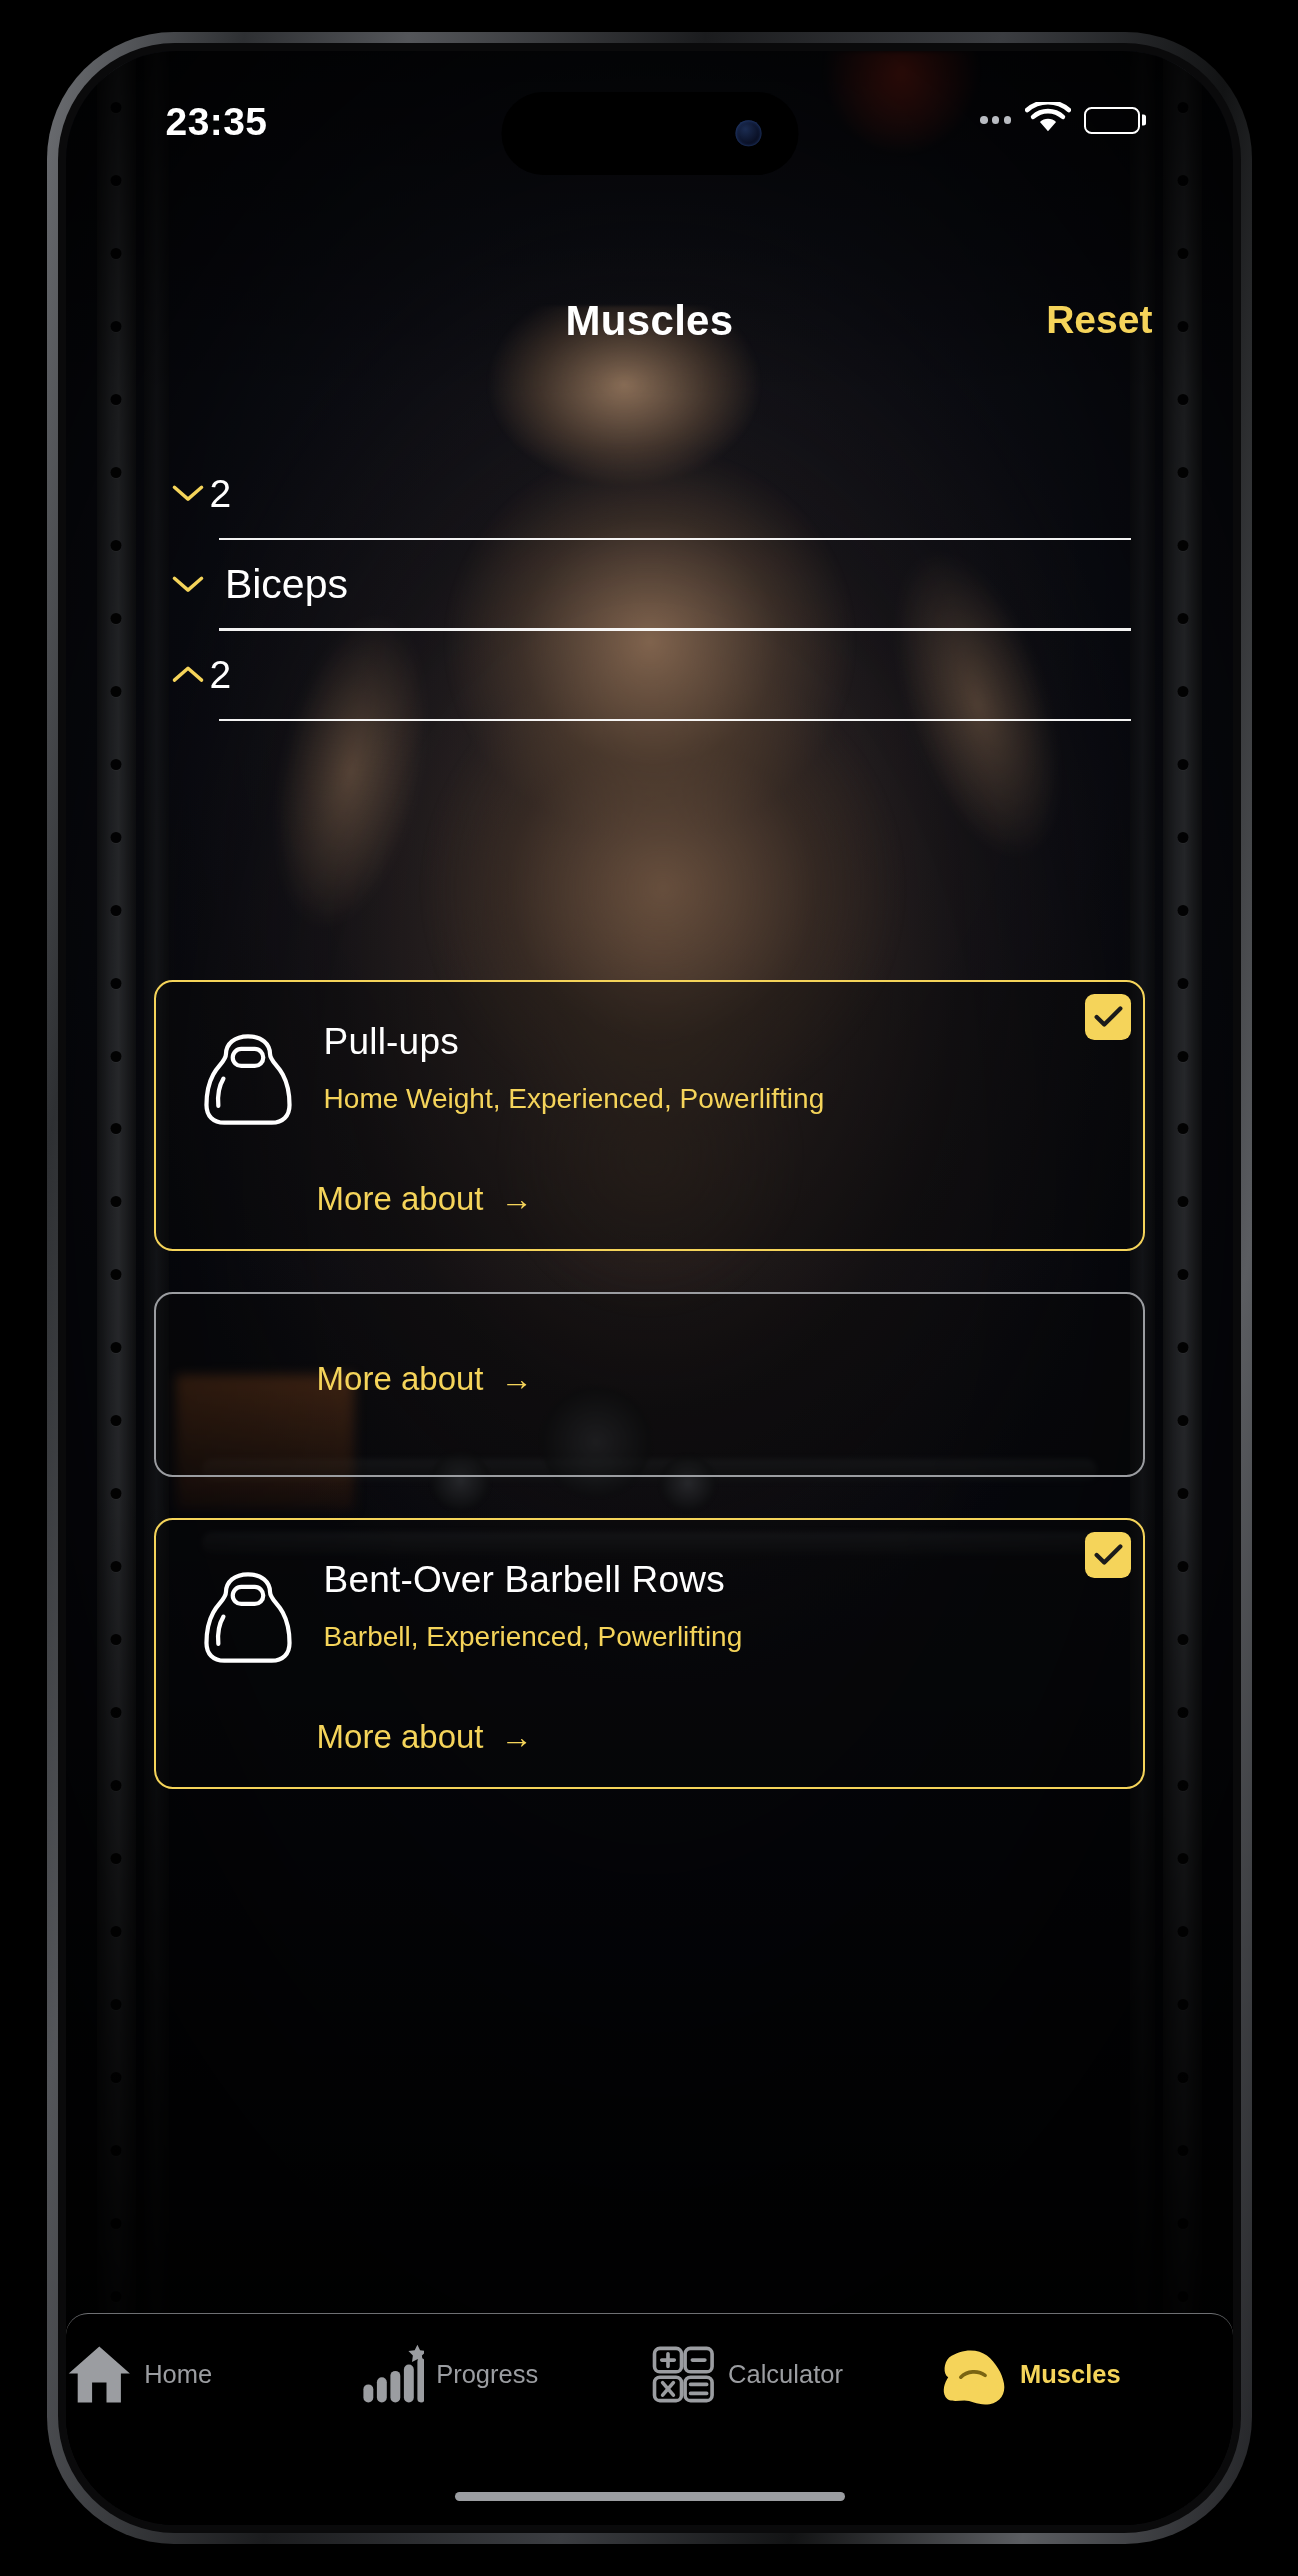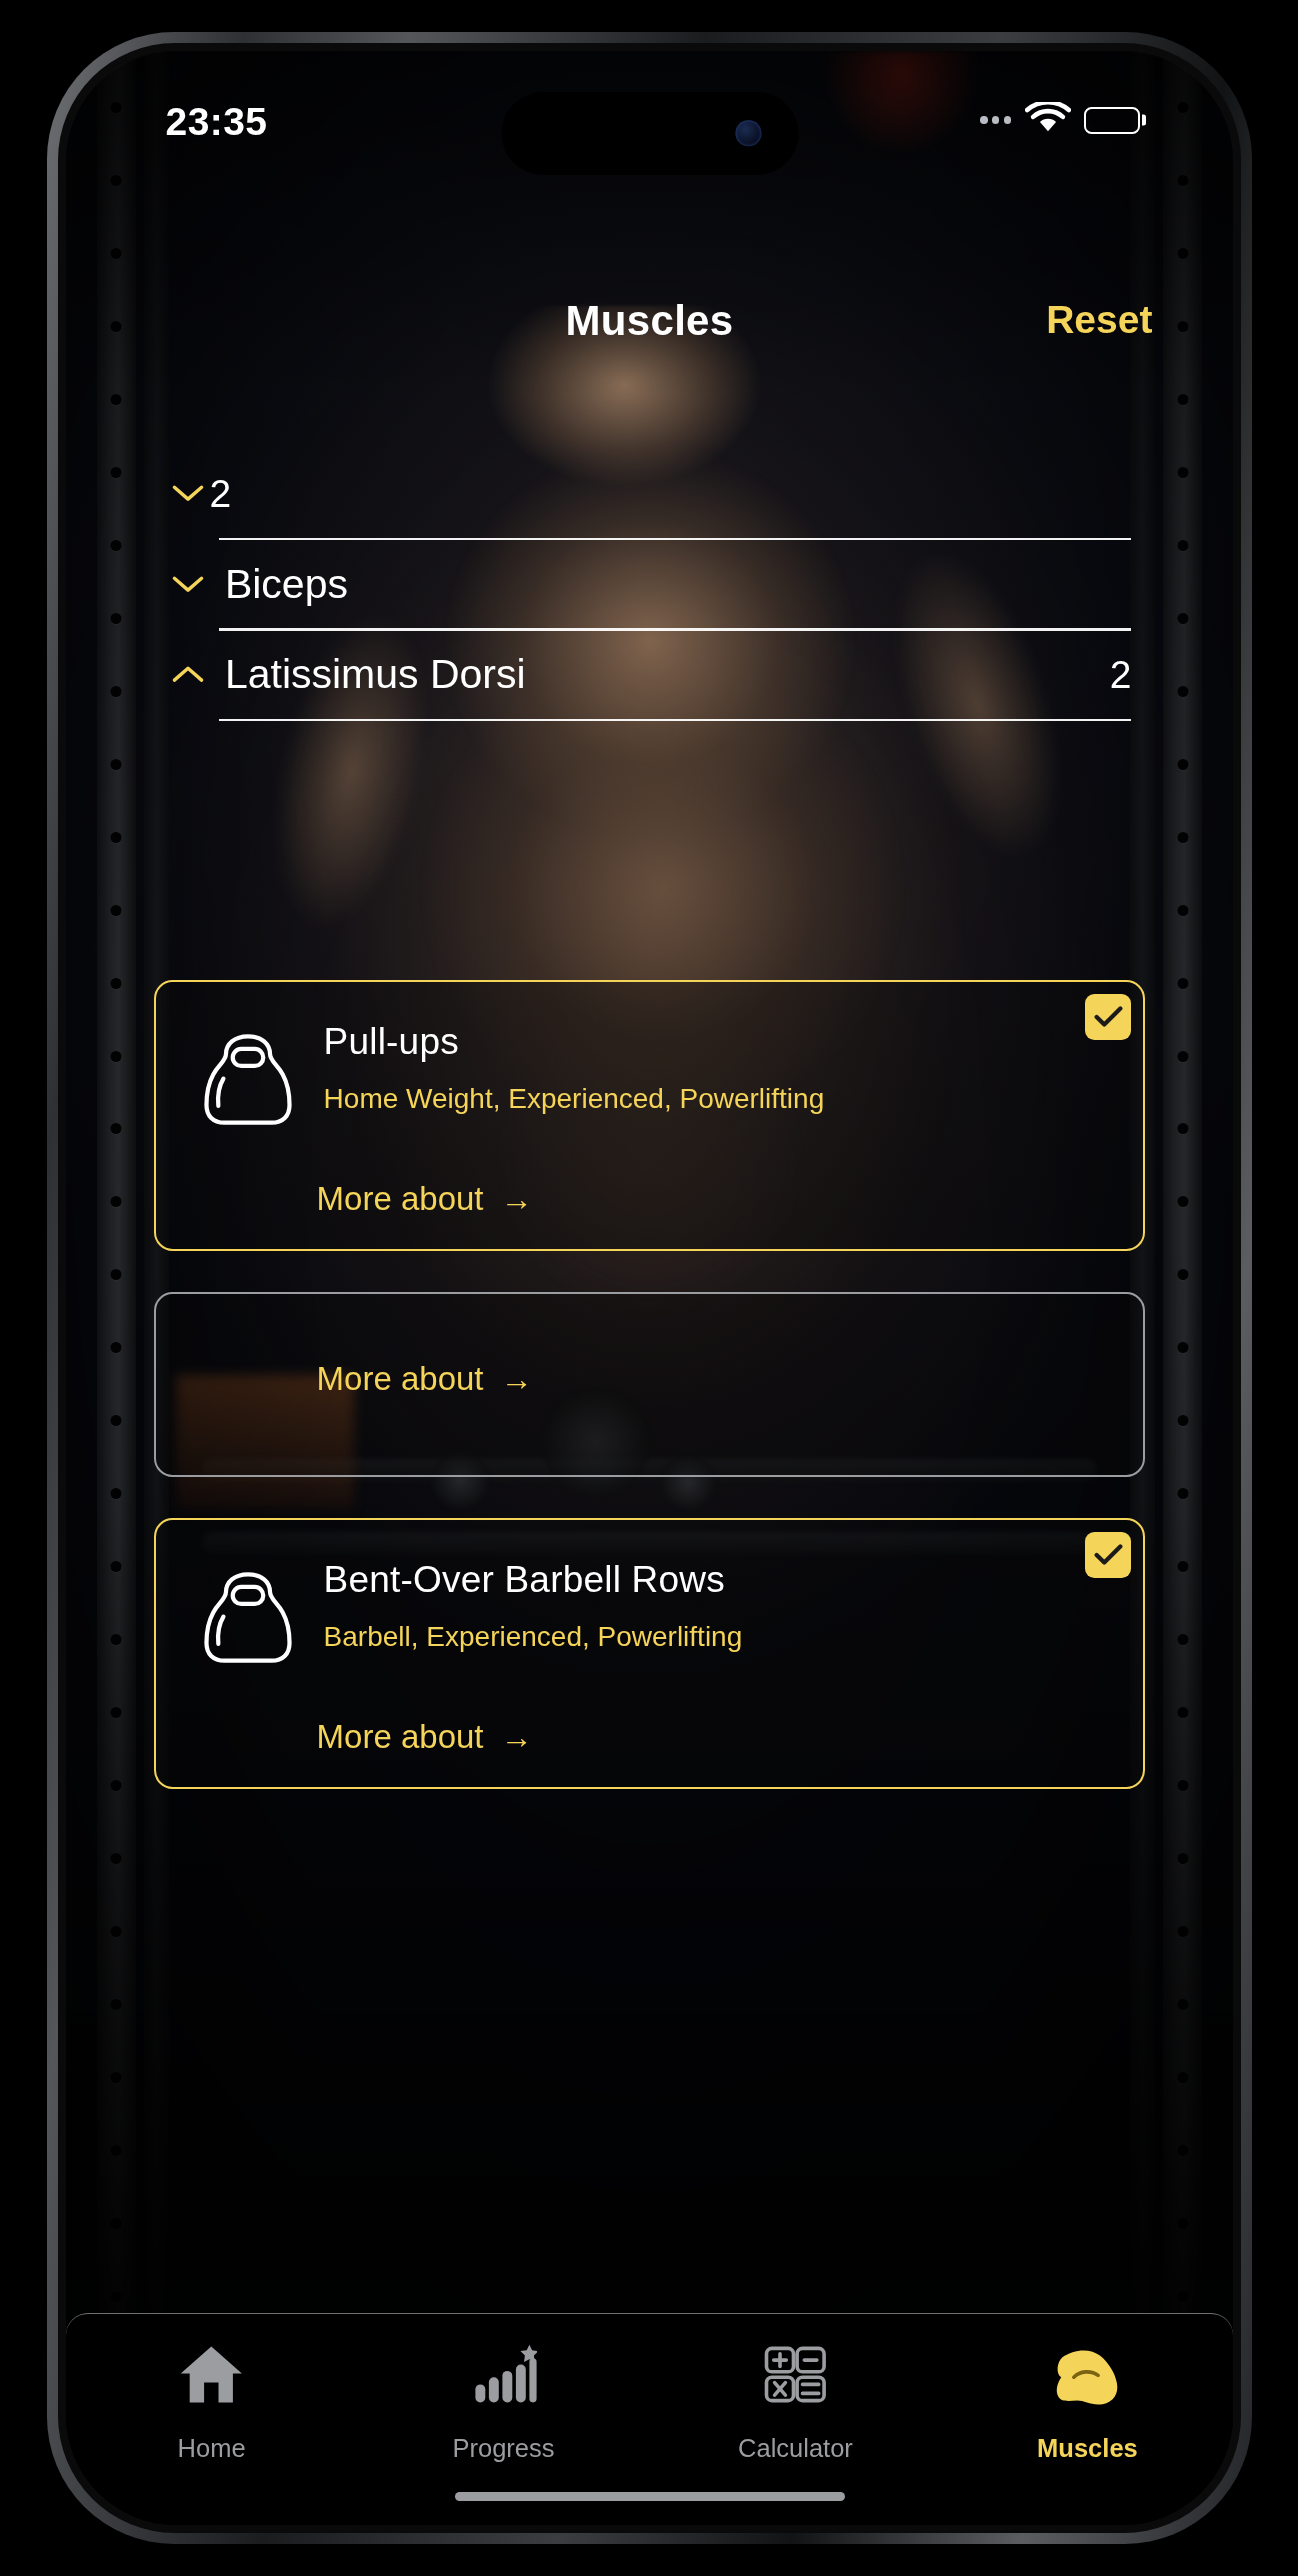--- a/index.html
+++ b/index.html
@@ -357,7 +357,6 @@
                   <path d="M4 19 L20 5 L36 19" stroke="#F5D45A" stroke-width="4" fill="none" stroke-linecap="round" stroke-linejoin="round"></path>
                 </svg>
         </span>
-        <span class="group-name">Latissimus Dorsi</span>
         <span class="group-count">2</span>
       </div>
       <div class="group-rule"></div>

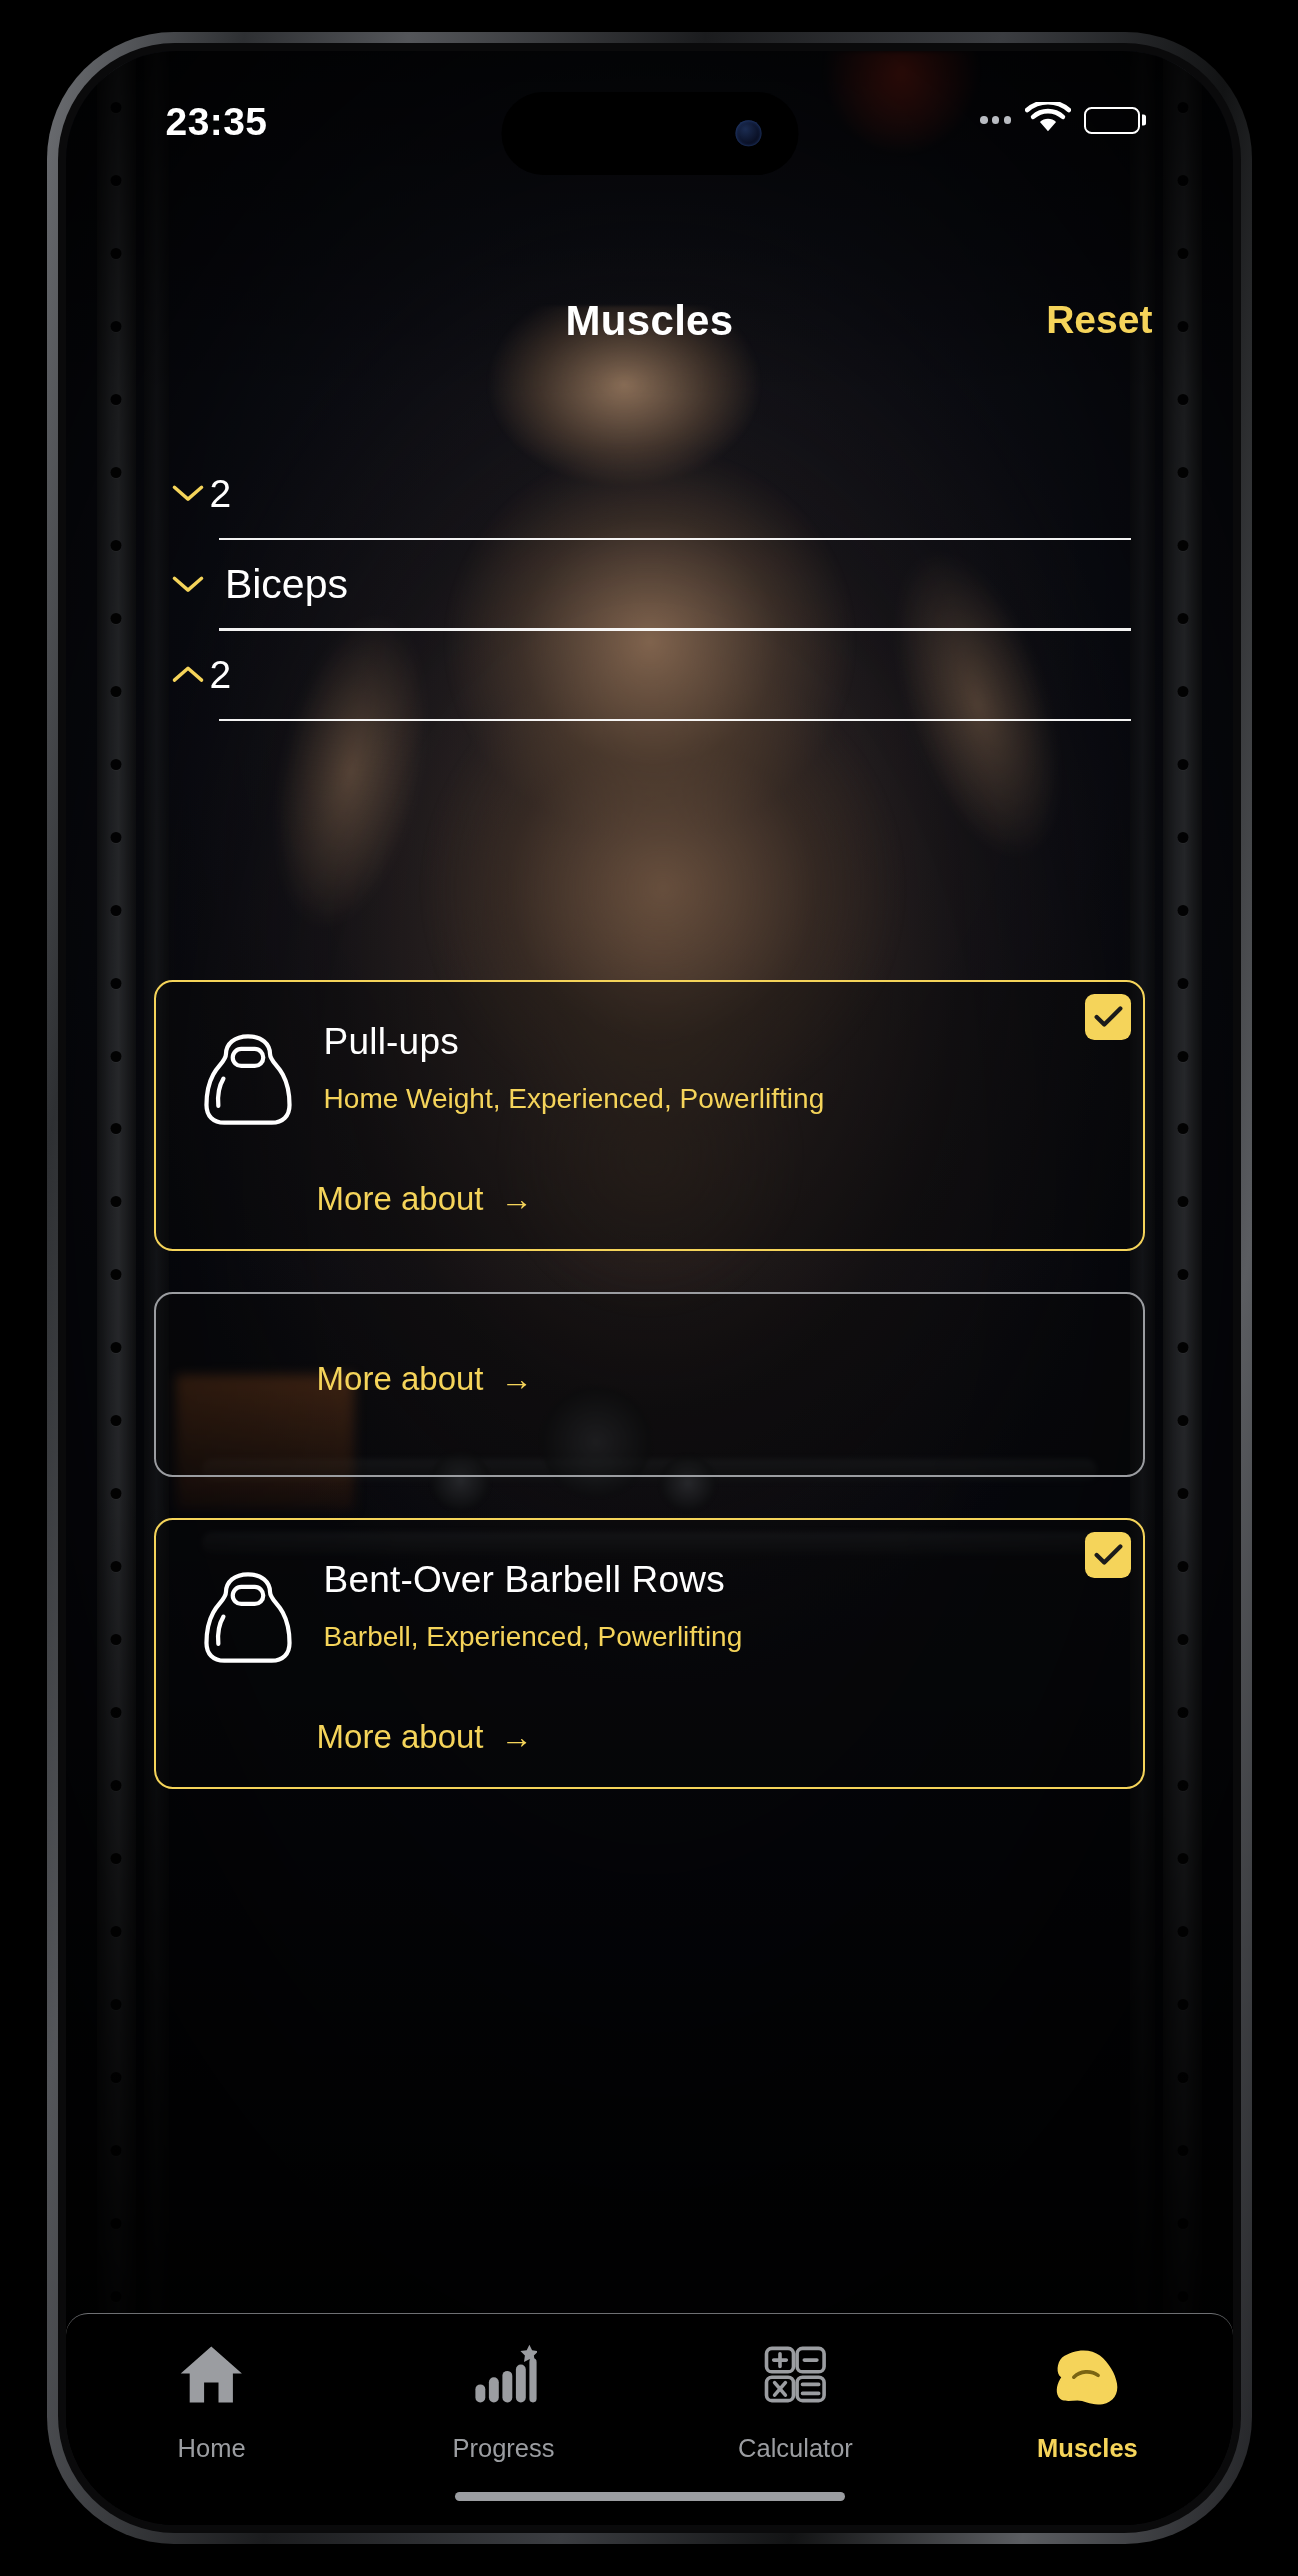--- a/index.html
+++ b/index.html
@@ -187,8 +187,8 @@
     border-radius:22px 22px 0 0;
     display:flex; align-items:flex-start; padding-top:29px;
   }
-  .tab{ flex:1; display:flex; flex-direction:column; align-items:center;
-        gap:28px; cursor:pointer;text-align:center; }
+  .tab{ flex:1; display:flex; align-items:center;
+        gap:12px; cursor:pointer;text-align:center; }
   .tab .ic{ height:63px; display:flex; align-items:flex-end; justify-content:center; }
   .tab .ic svg{ height:63px; }
   .tab span{ font-size:25.5px; color:#9b9da1; }

